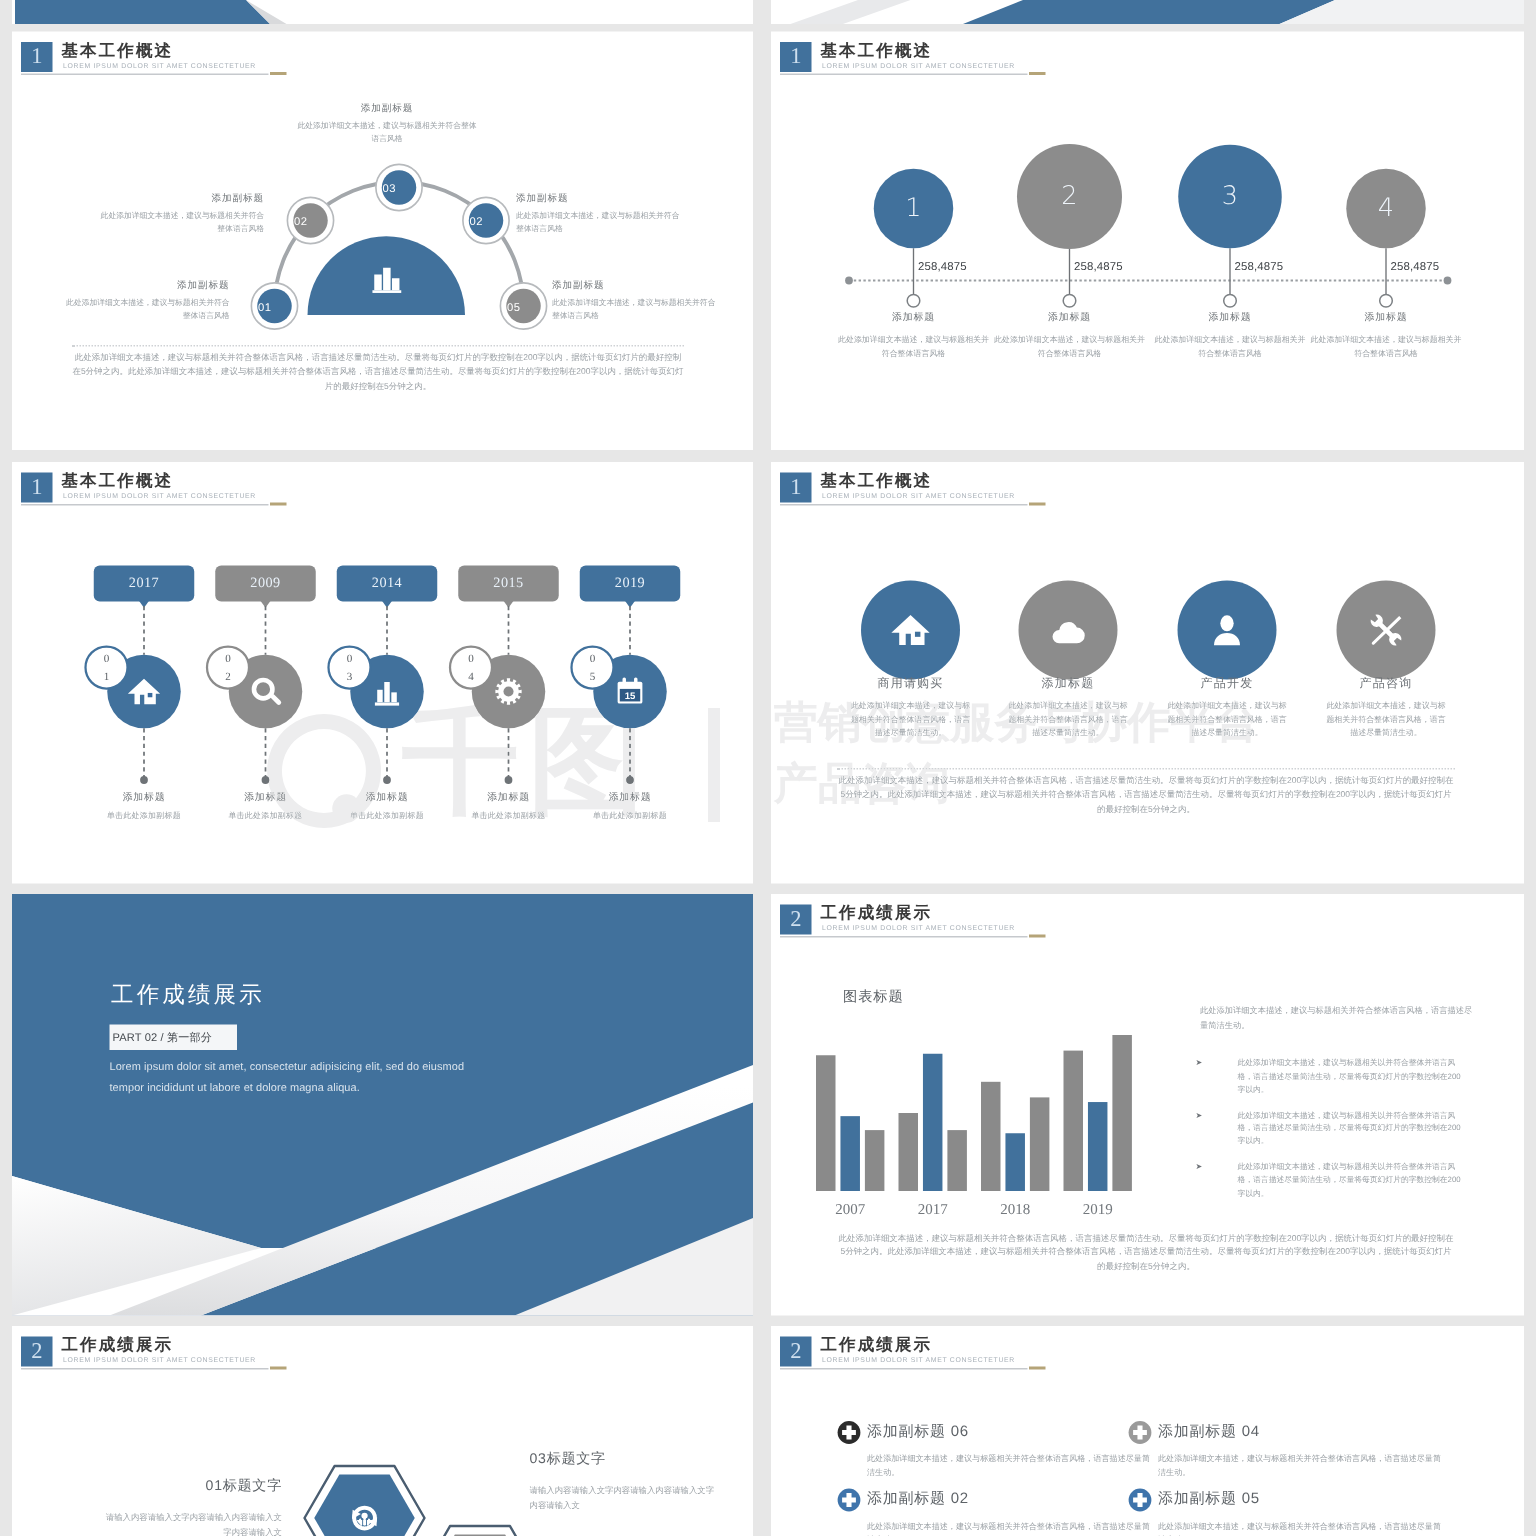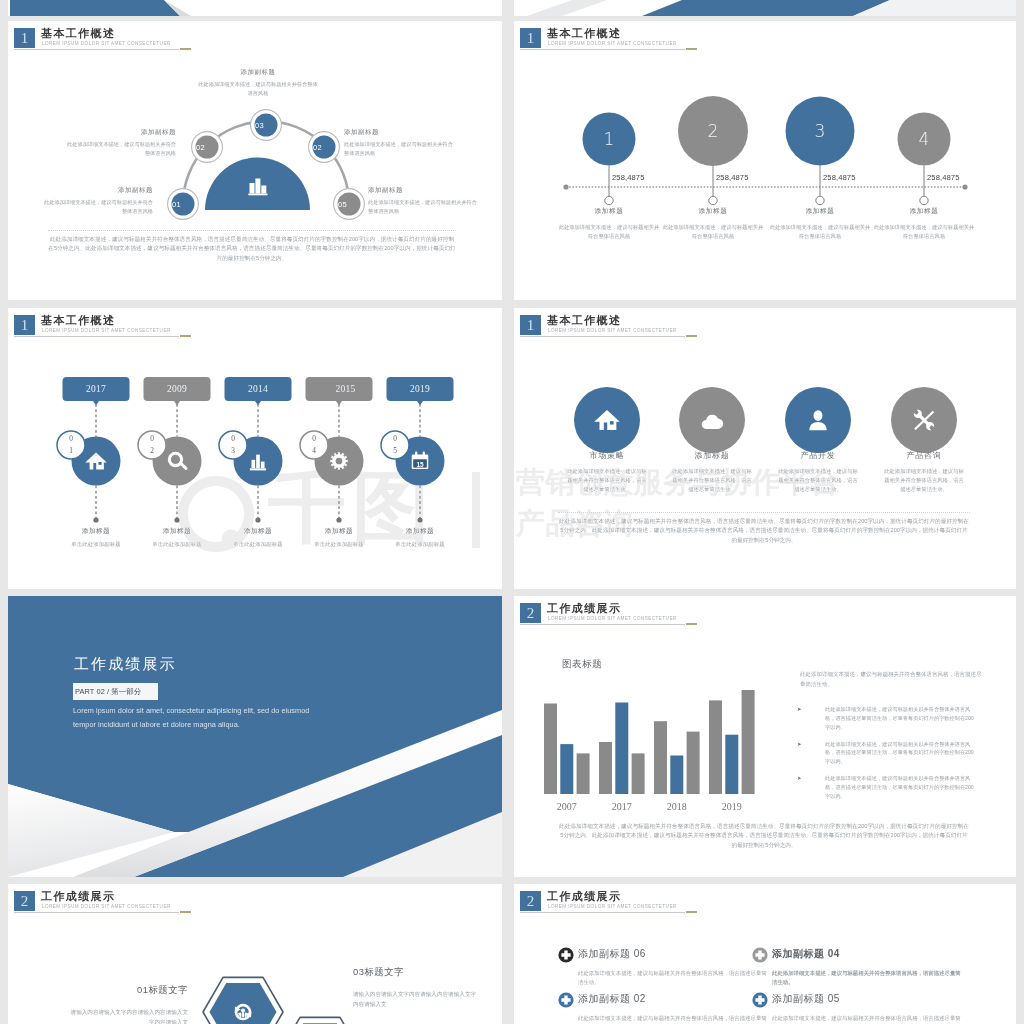--- a/index.html
+++ b/index.html
@@ -302,7 +302,7 @@
     <div class="s3-t">添加标题</div>
     <div class="s3-d">单击此处添加副标题</div>
   </div>
-  <div class="s3-year" style="left:297.5px;top:74px;width:80px;">2015</div>
+  <div class="s3-year" style="left:297.5px;top:74px;width:67px;">2015</div>
   <div class="s3-idx" style="left:296px;top:126px;">0</div>
   <div class="s3-idx" style="left:296px;top:137.5px;">4</div>
   <div style="position:absolute;left:286px;top:219px;width:90px;text-align:center;">

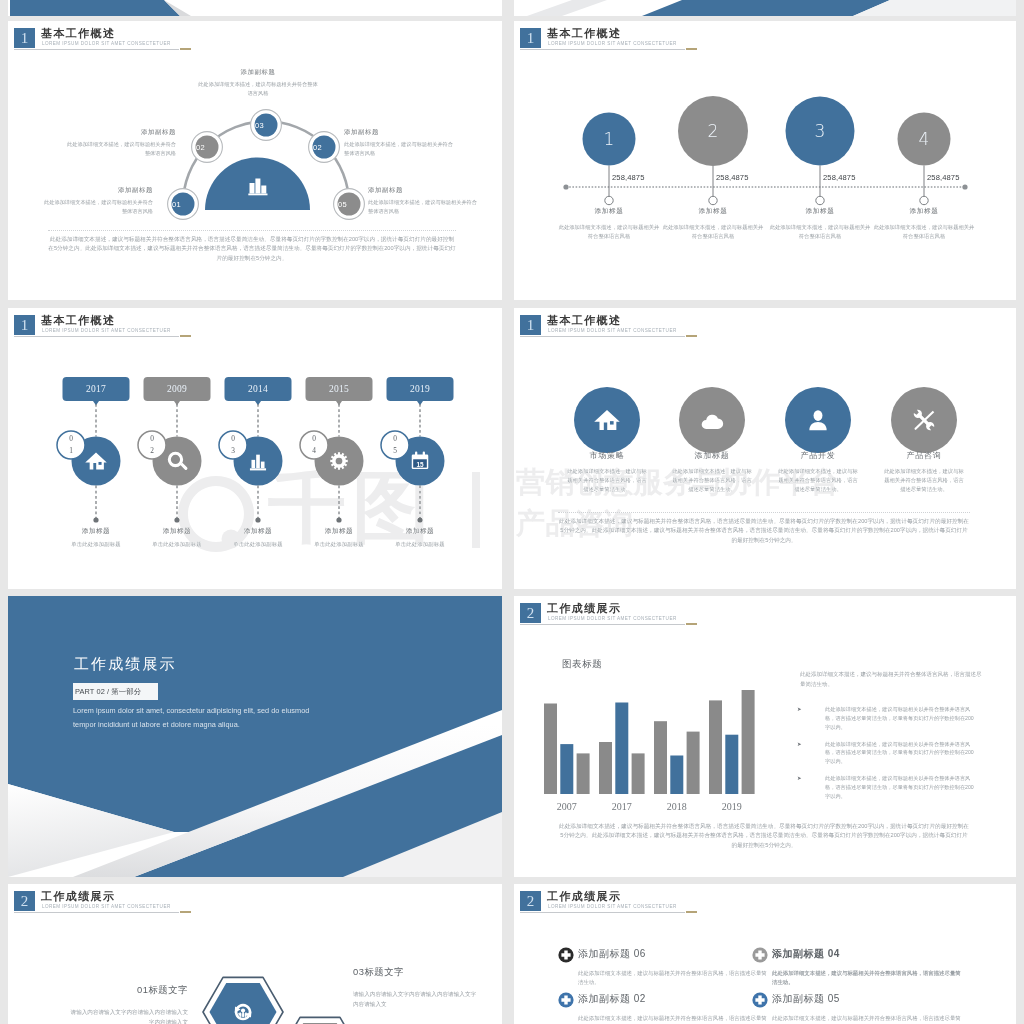--- a/index.html
+++ b/index.html
@@ -352,7 +352,7 @@
         </g>
   </svg>
   <div style="position:absolute;left:51px;top:142px;width:84px;text-align:center;">
-    <div class="s4-t">市场策略</div>
+    <div class="s4-t">商用请购买</div>
     <div class="s4-d">此处添加详细文本描述，建议与标题相关并符合整体语言风格，语言描述尽量简洁生动。</div>
   </div>
   <div style="position:absolute;left:156px;top:142px;width:84px;text-align:center;">

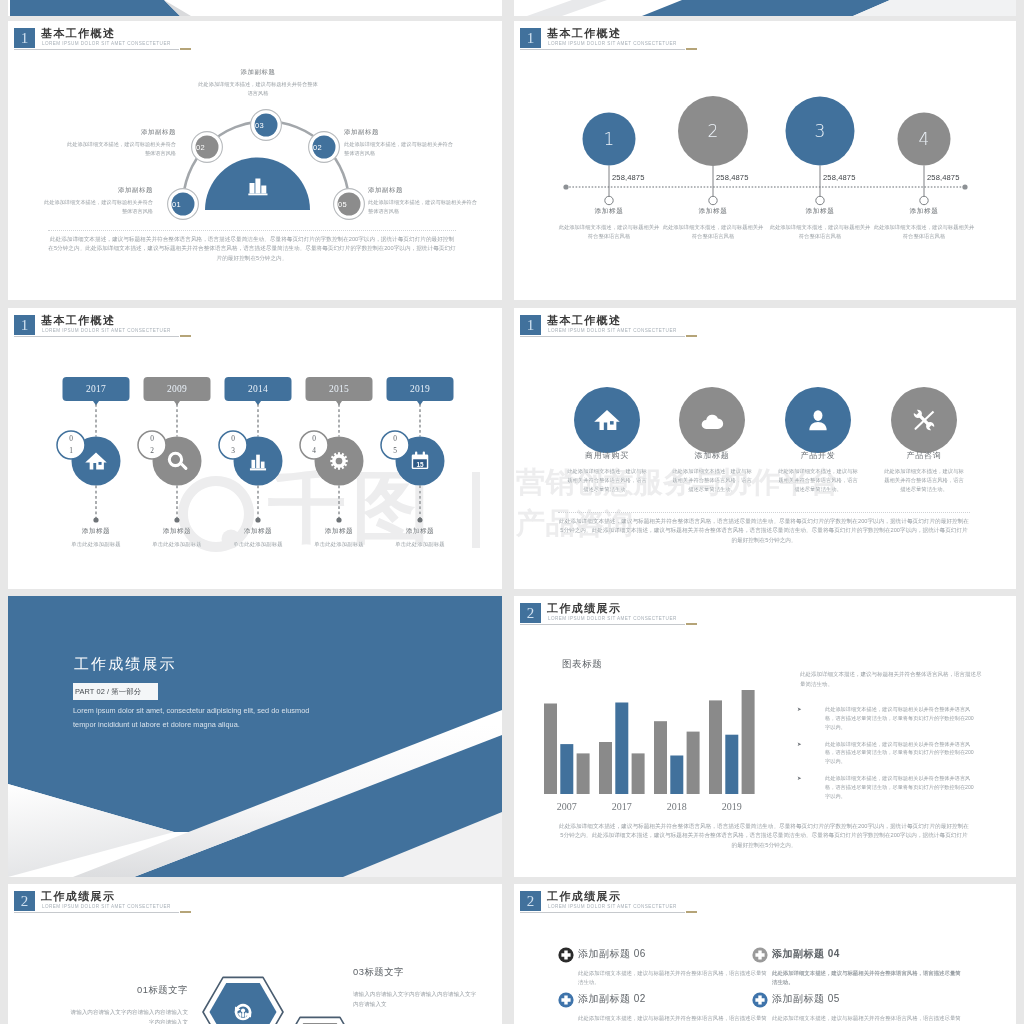--- a/index.html
+++ b/index.html
@@ -505,7 +505,7 @@
     <div class="s8-t">添加副标题 06</div>
     <div class="s8-d">此处添加详细文本描述，建议与标题相关并符合整体语言风格，语言描述尽量简洁生动。</div>
   </div>
-  <div style="position:absolute;left:258px;top:63px;width:190px;font-weight:bold;">
+  <div style="position:absolute;left:258px;top:63px;width:190px;">
     <div class="s8-t">添加副标题 04</div>
     <div class="s8-d">此处添加详细文本描述，建议与标题相关并符合整体语言风格，语言描述尽量简洁生动。</div>
   </div>

